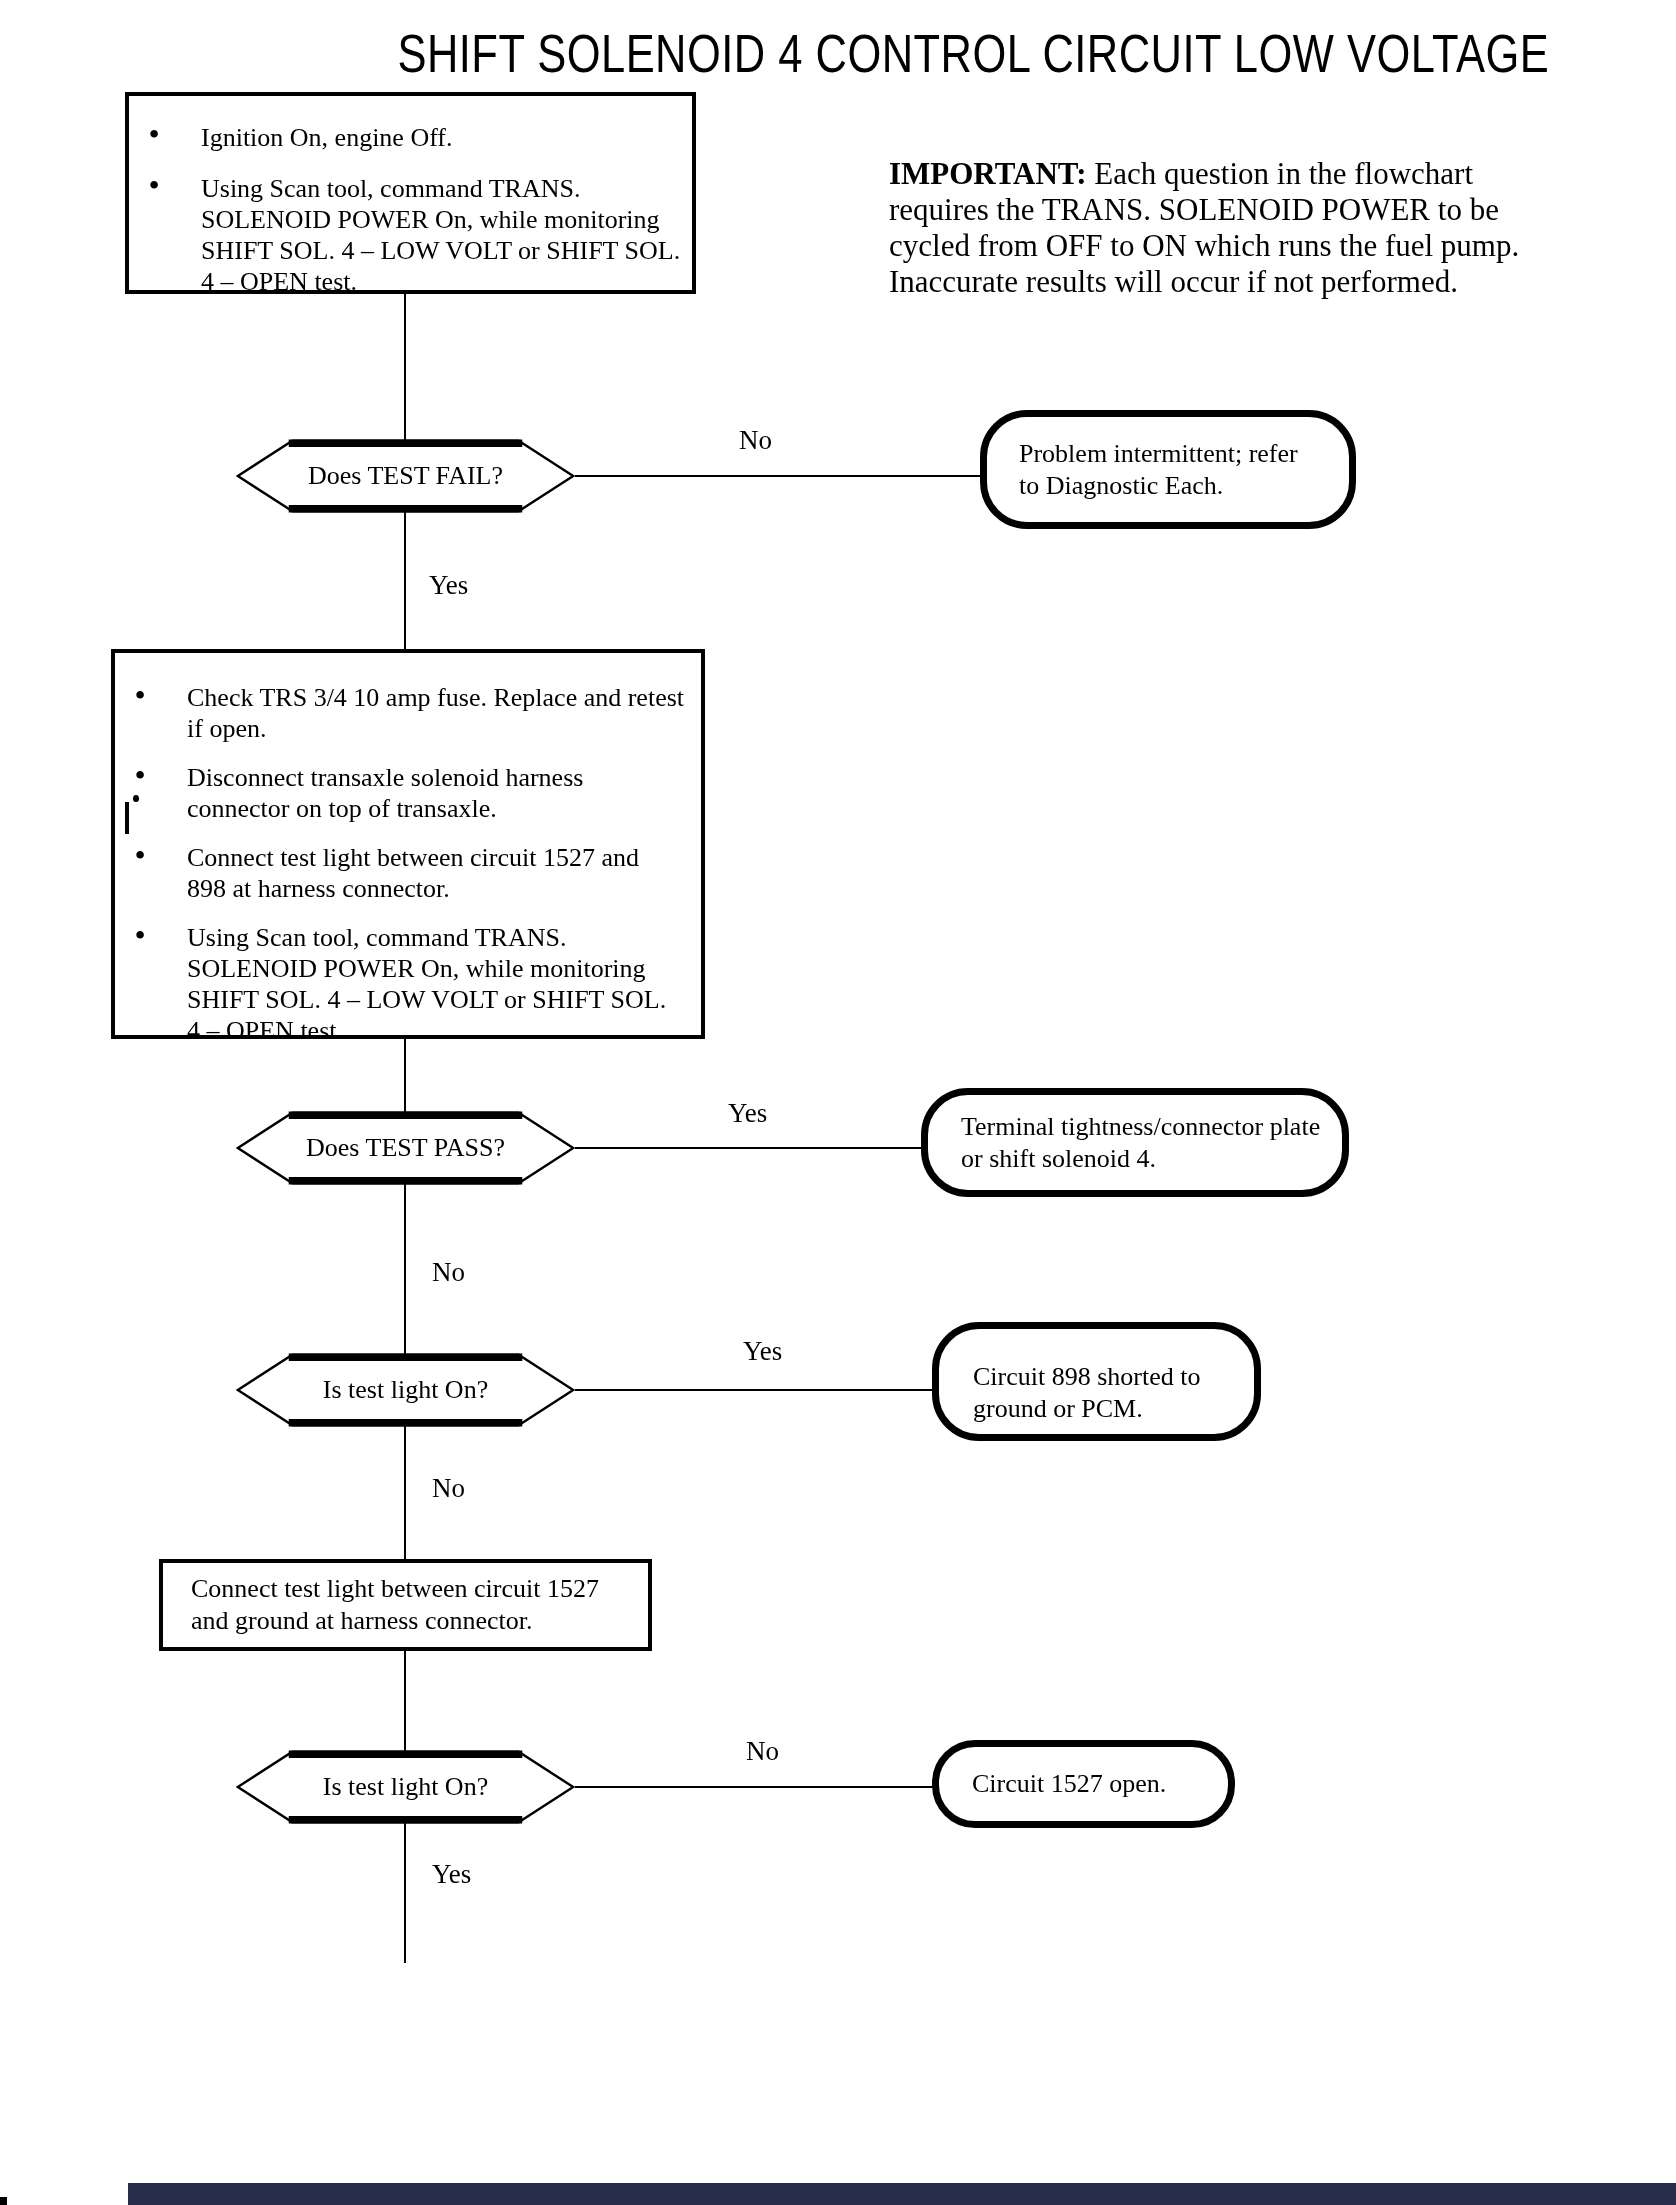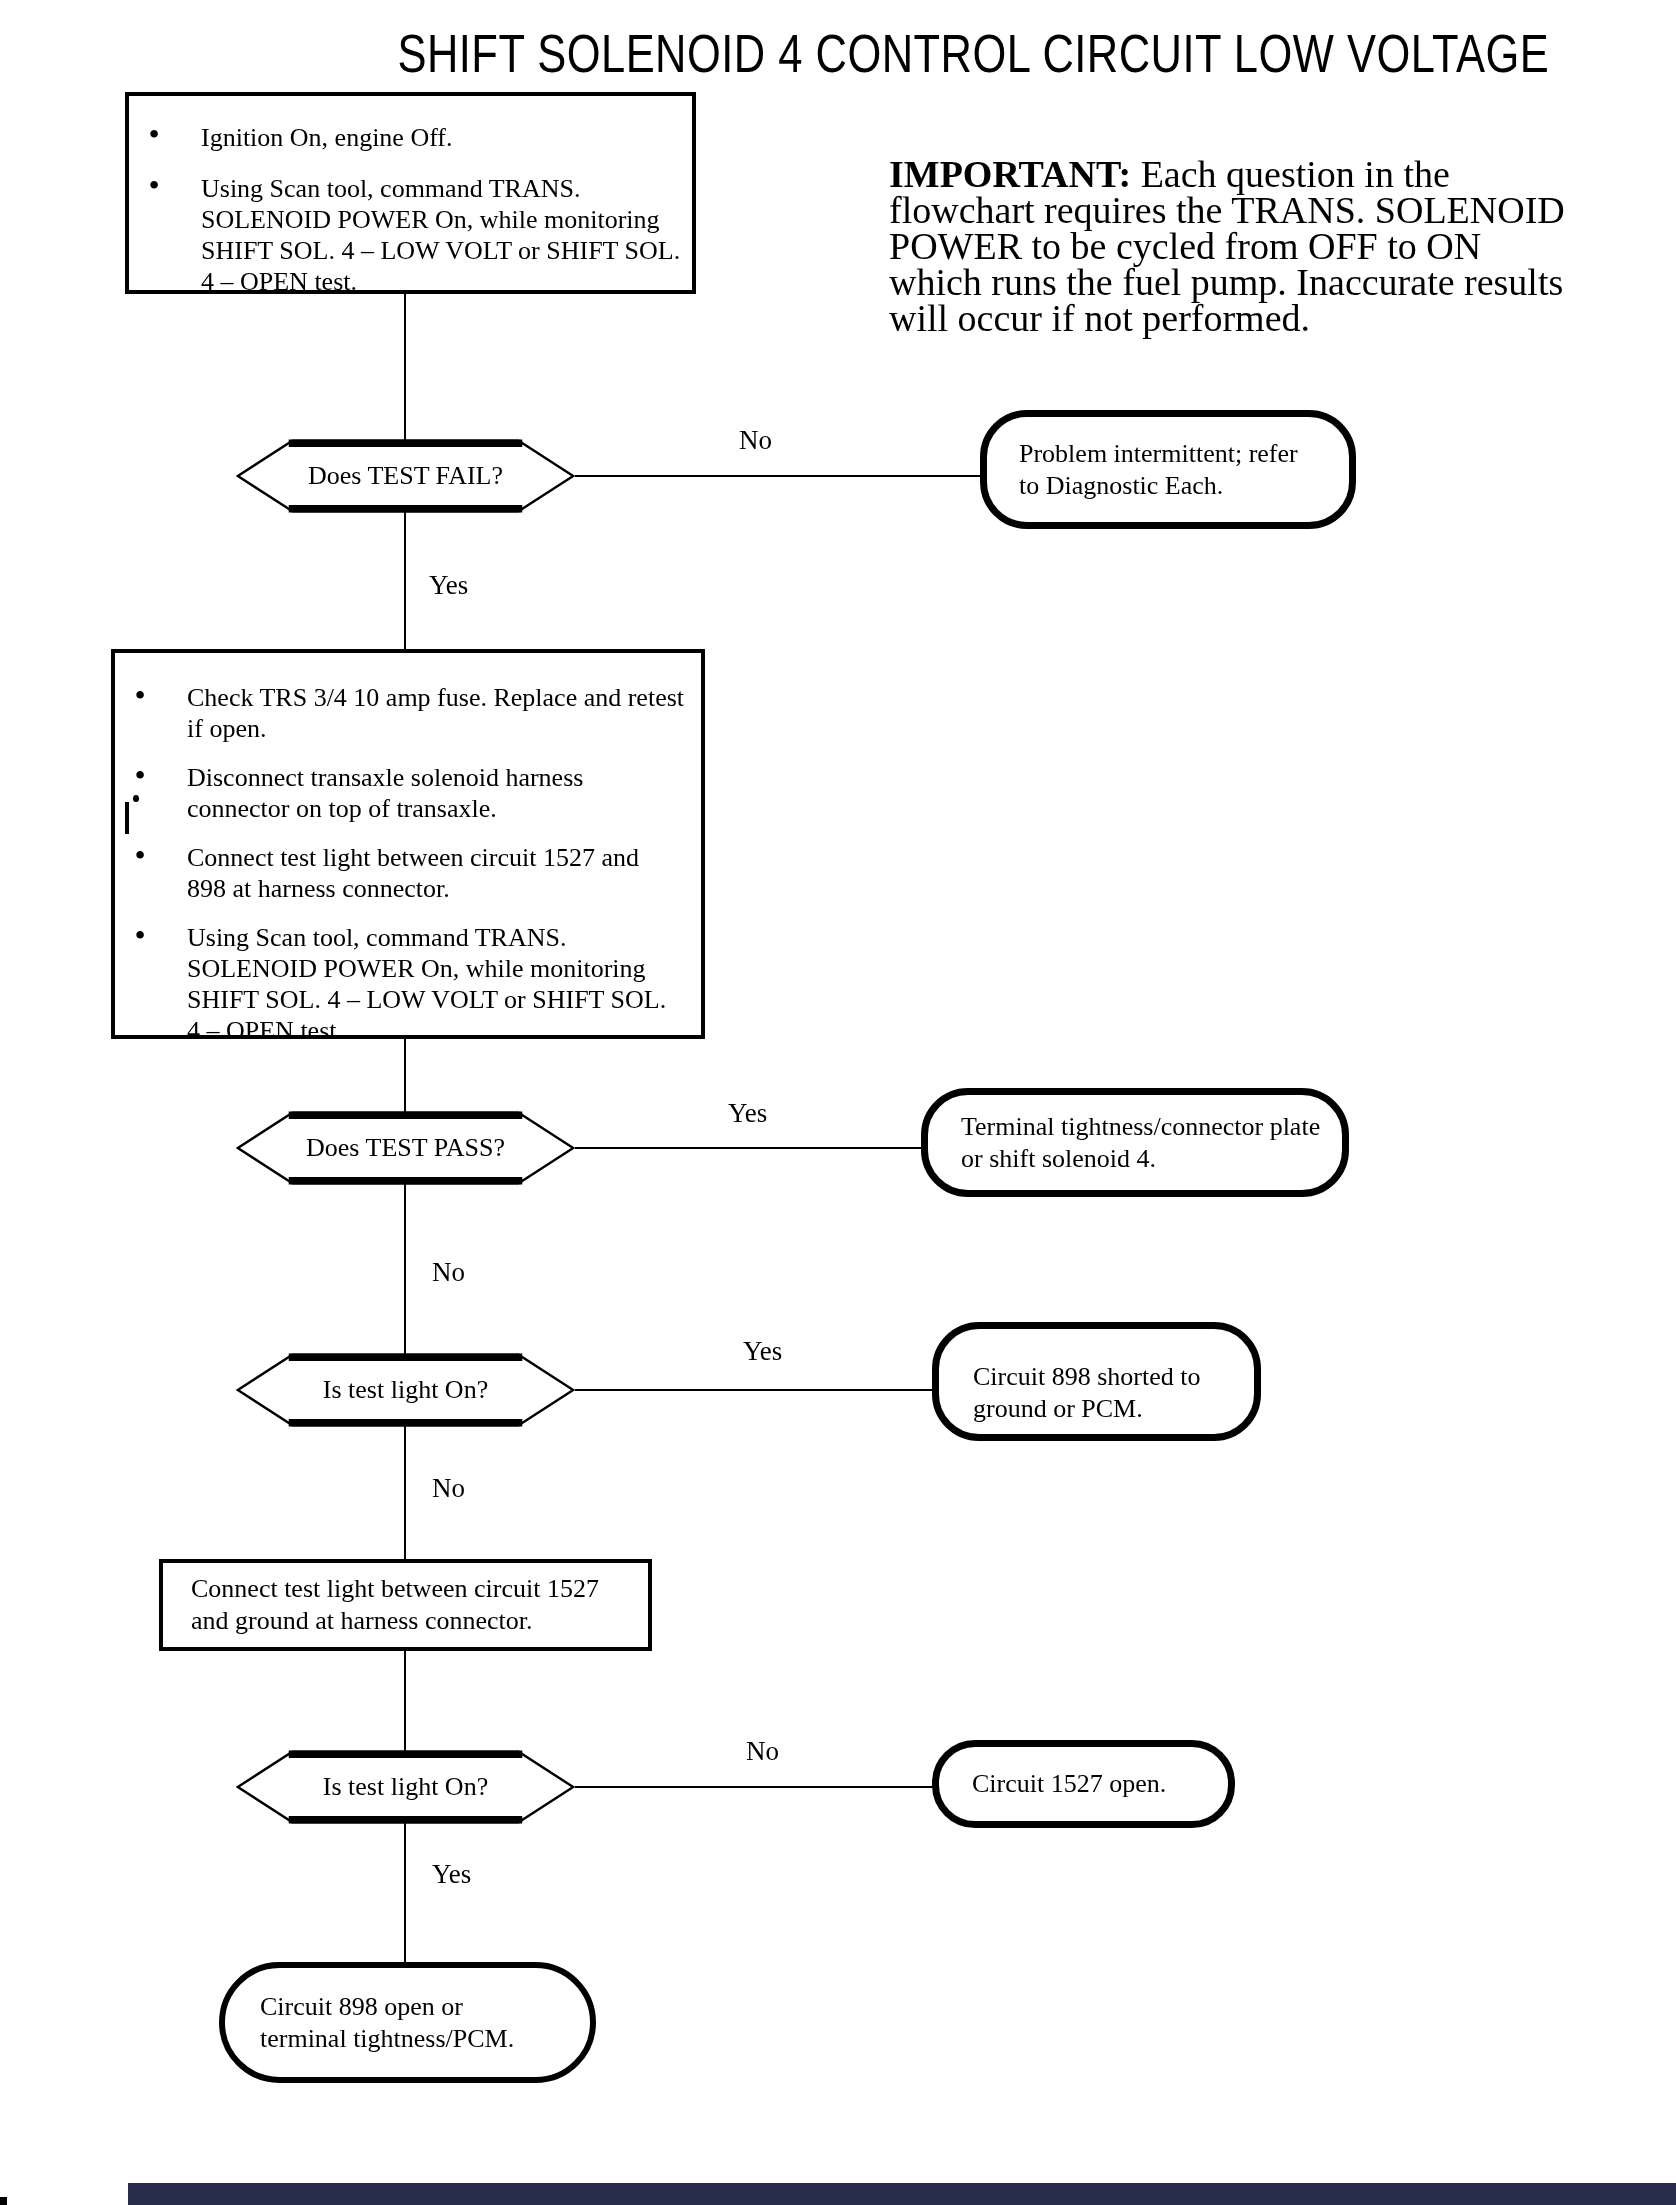--- a/index.html
+++ b/index.html
@@ -22,7 +22,7 @@
   .vline{width:2.4px;}
   .hline{height:2.4px;}
   .edge-label{position:absolute;font-size:27px;}
-  .important{position:absolute;left:889px;top:156px;width:684px;font-size:38px;line-height:36px;}
+  .important{position:absolute;left:889px;top:156px;width:684px;font-size:31px;line-height:36px;}
   .important b{letter-spacing:0px;}
   .artifact{position:absolute;background:#000;}
   .bottom-bar{position:absolute;left:128px;top:2183px;width:1549px;height:22px;}

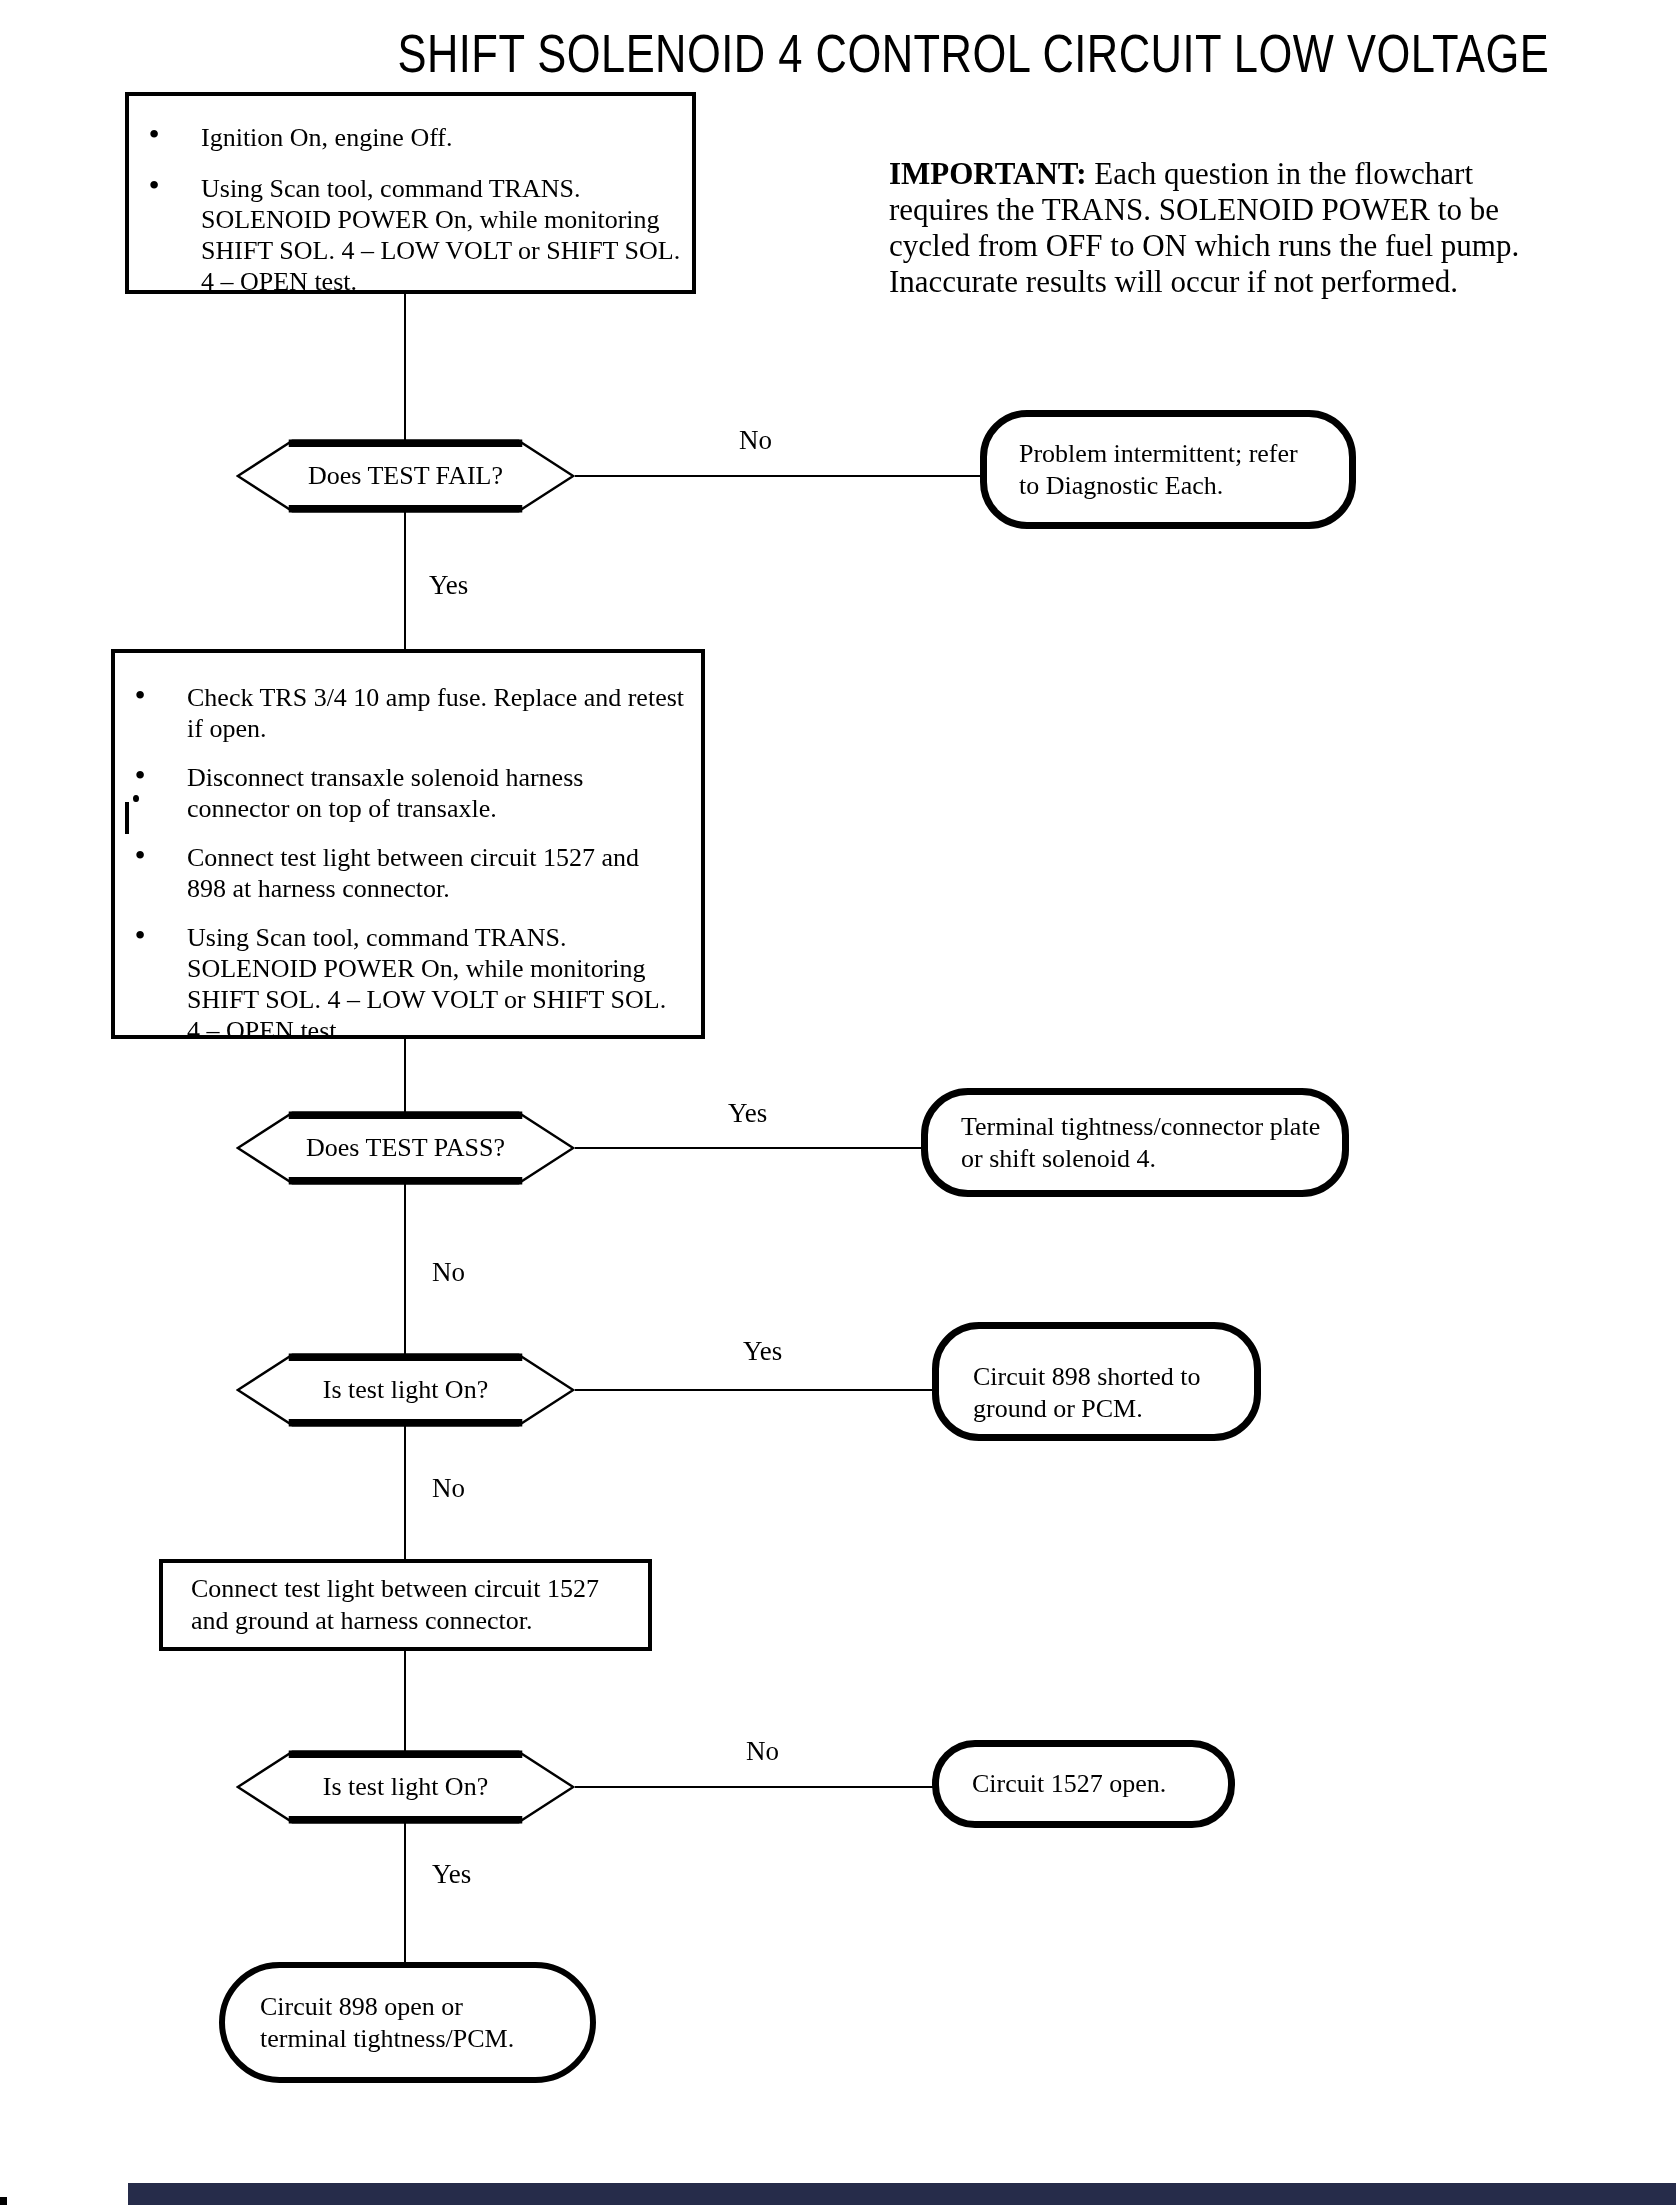--- a/index.html
+++ b/index.html
@@ -153,9 +153,6 @@
     <div style="padding-left:33px;white-space:nowrap;">Circuit 1527 open.</div>
   </div>
 
-  <div class="stadium" style="left:219px;top:1962px;width:377px;height:121px;border-radius:61px;border-width:6.7px;">
-    <div style="padding-left:35px;width:292px;">Circuit 898 open or terminal tightness/PCM.</div>
-  </div>
 
   <div class="artifact" style="left:0px;top:2197px;width:7.3px;height:8.5px;"></div>
   <div class="bottom-bar" style="background: rgb(38, 44, 74);"></div>

